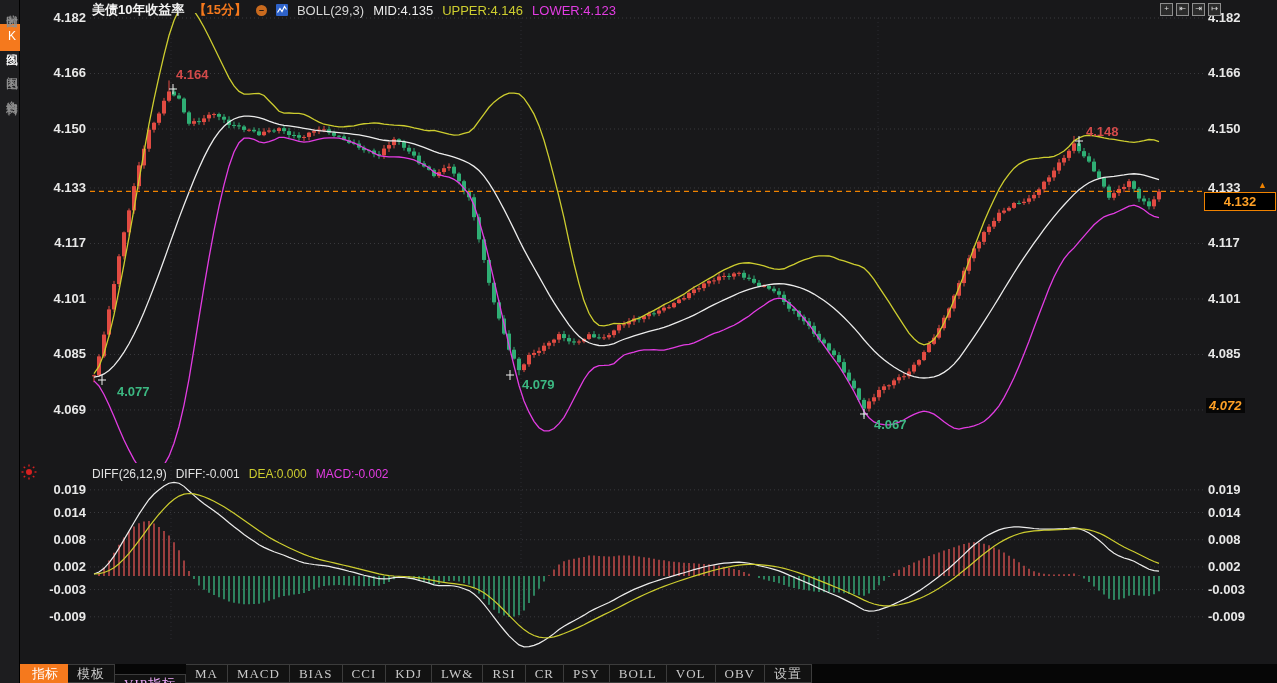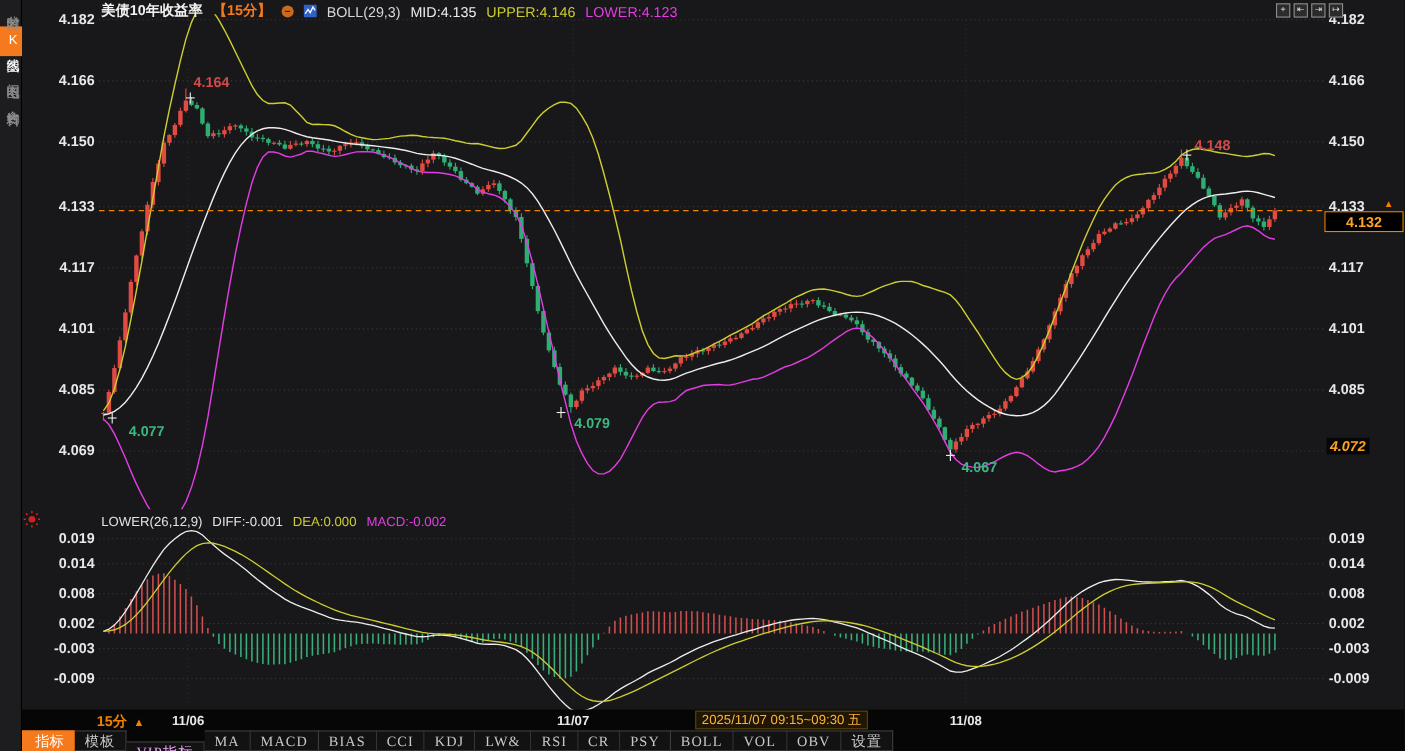--- a/index.html
+++ b/index.html
@@ -820,7 +820,7 @@
     </div>
 
   <div class="macd-header">
-    <span class="m-name">LOWER(26,12,9)</span>
+    <span class="m-name">DIFF(26,12,9)</span>
     <span class="m-diff">DIFF:-0.001</span>
     <span class="m-dea">DEA:0.000</span>
     <span class="m-macd">MACD:-0.002</span>

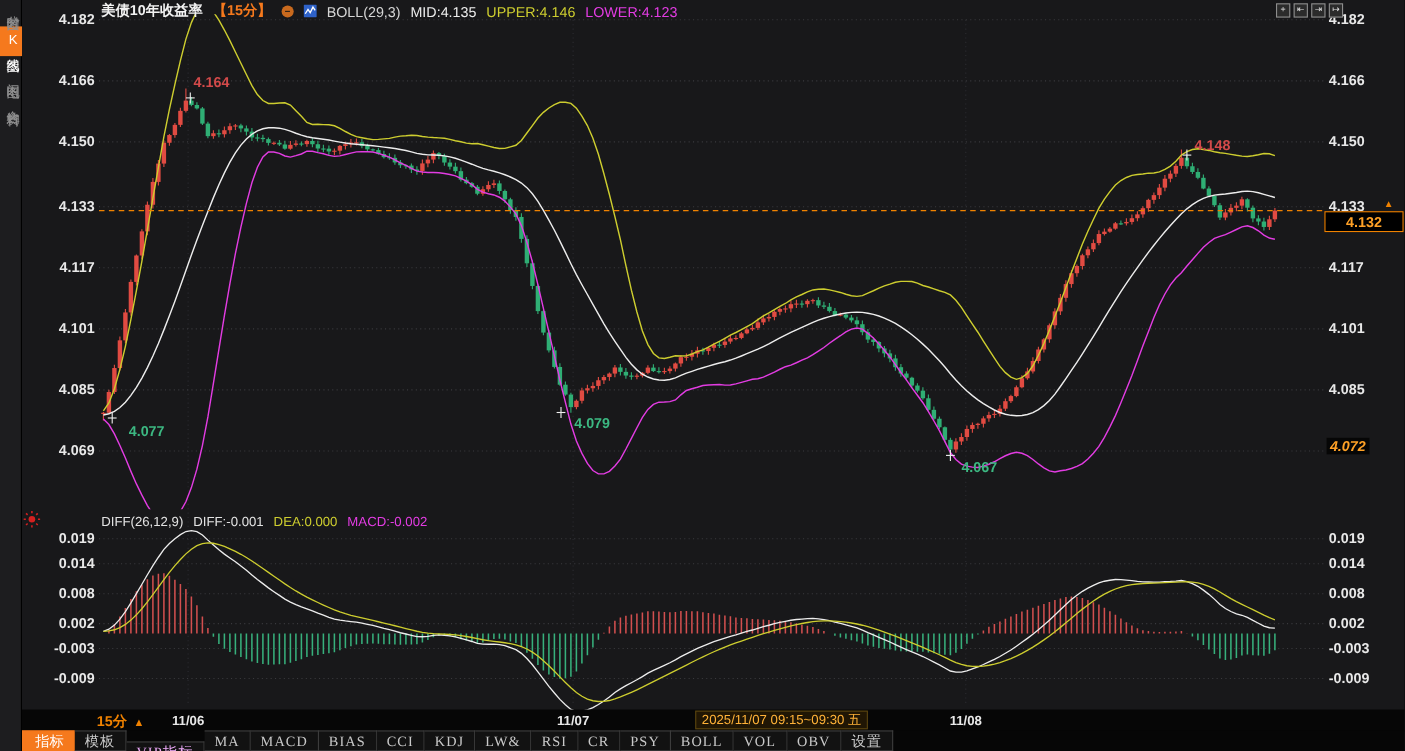--- a/index.html
+++ b/index.html
@@ -844,13 +844,6 @@
   <div class="price-tag-arrow">▲</div>
   <div class="low-tag">4.072</div>
 
-  <div class="status-row">
-    <span class="interval-label"><span>15分</span><span class="interval-arrow">▲</span></span>
-    <span class="range-tooltip">2025/11/07 09:15~09:30 五</span>
-  <span class="x-label" style="left: 151px;">11/06</span>
-      <span class="x-label" style="left: 501px;">11/07</span>
-      <span class="x-label" style="left: 858px;">11/08</span>
-    </div>
 
   <div class="toolbar">
       <div class="tb active">指标</div>

